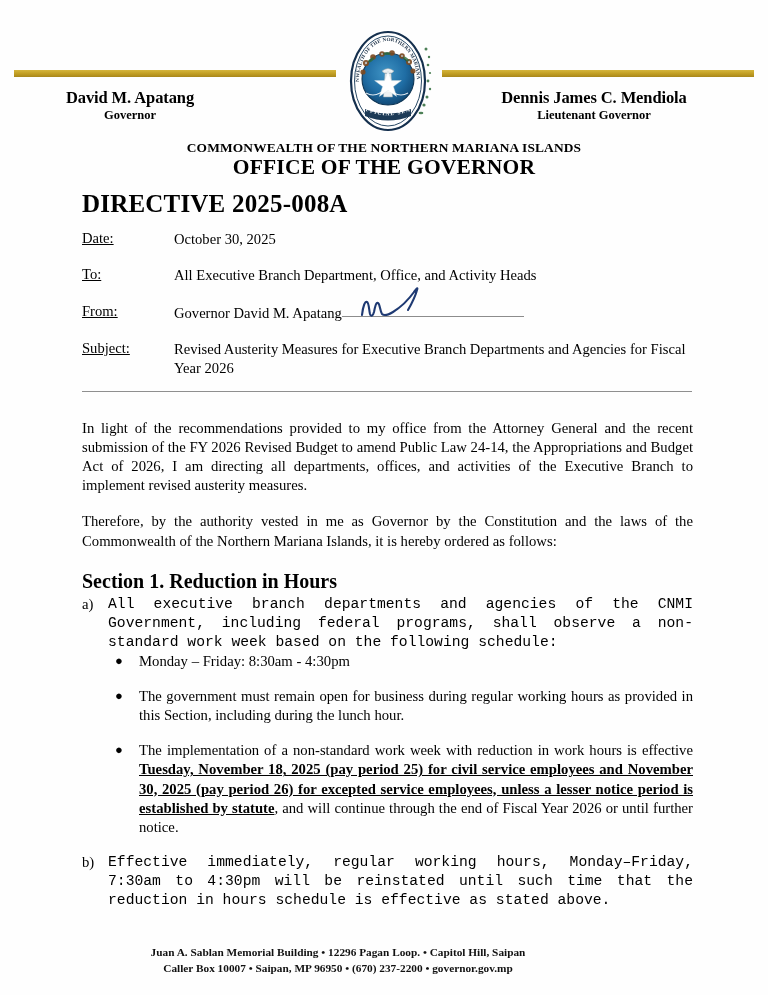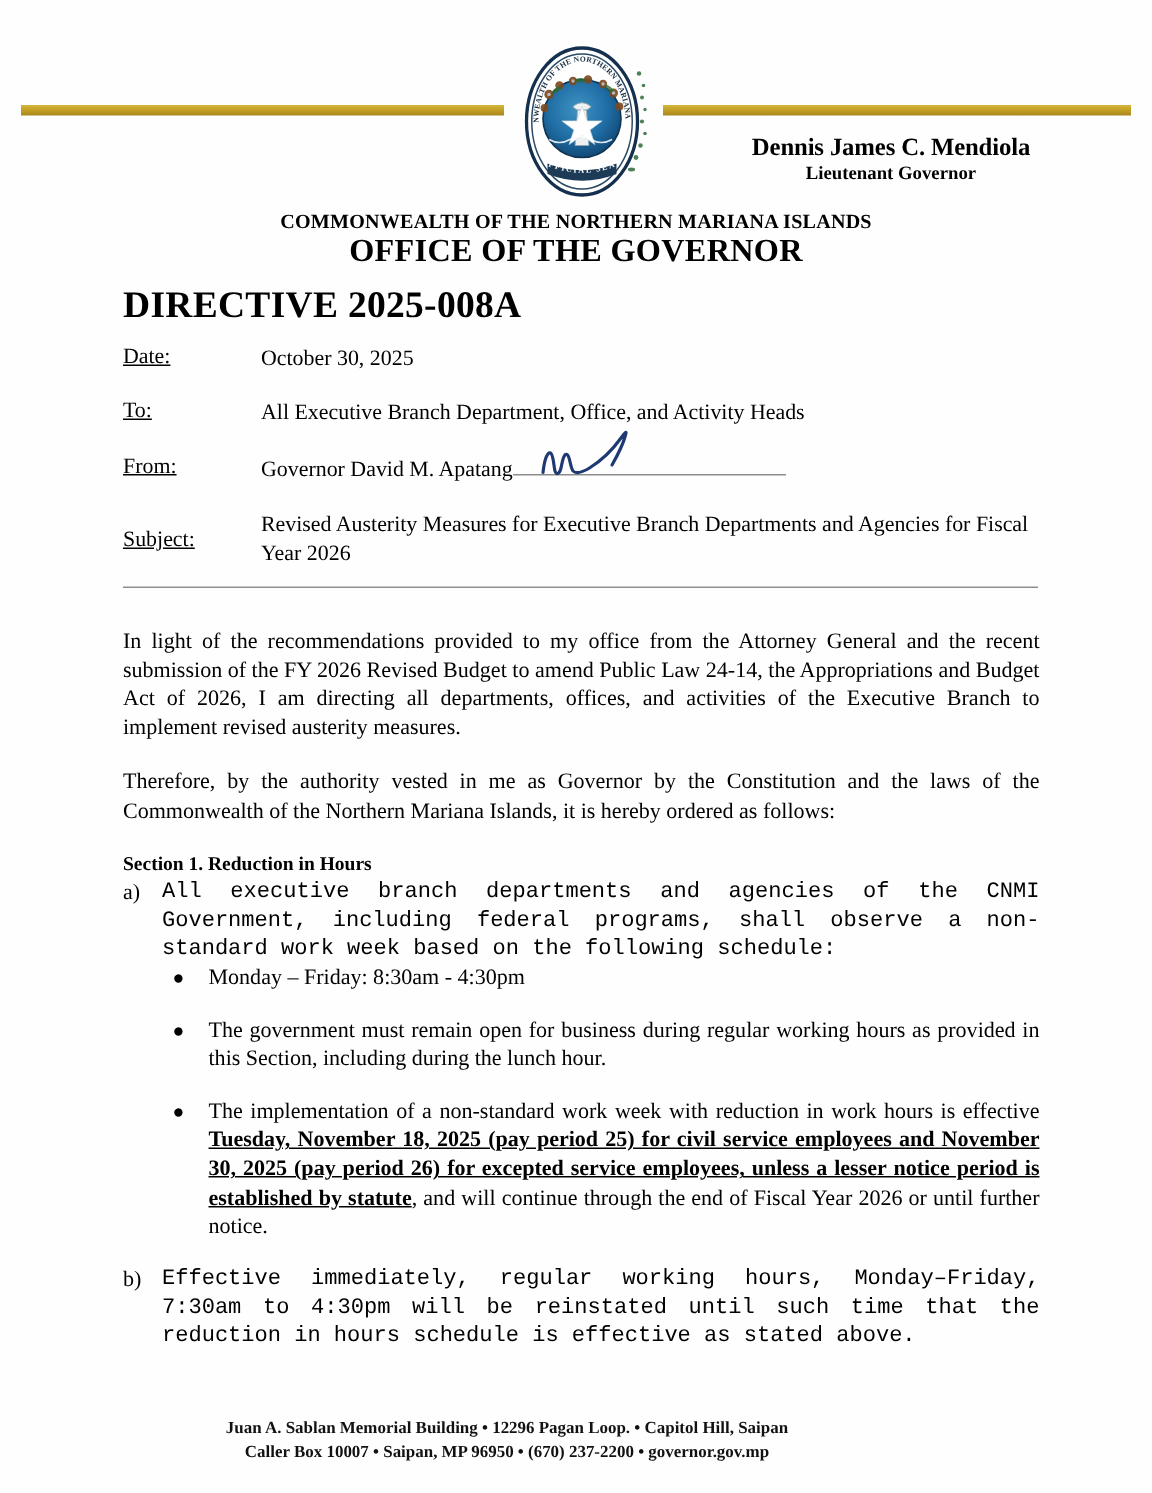--- a/index.html
+++ b/index.html
@@ -308,6 +308,10 @@
       </svg>
     </div>
 
+    <div class="official left">
+      <div class="nm">David M. Apatang</div>
+      <div class="ttl">Governor</div>
+    </div>
 
     <div class="official right">
       <div class="nm">Dennis James C. Mendiola</div>

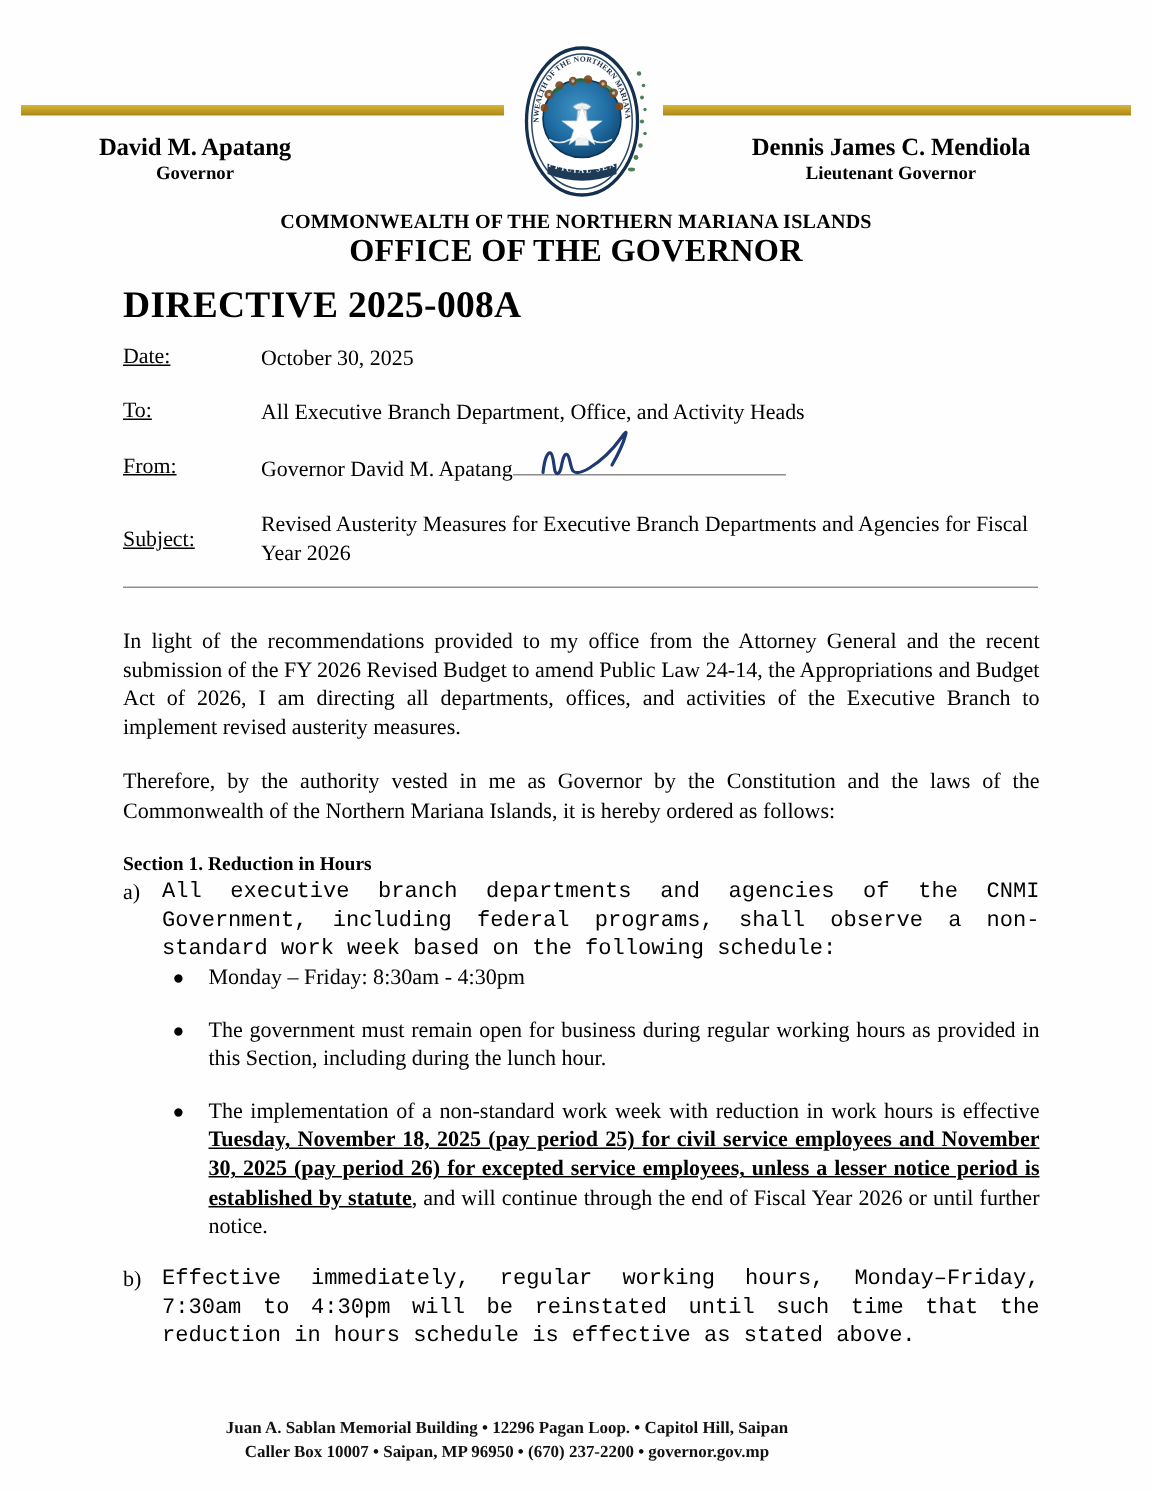--- a/index.html
+++ b/index.html
@@ -107,7 +107,7 @@
     align-items: flex-start;
     margin-bottom: 17px;
   }
-  .meta-row:last-child { margin-bottom: 0; align-items: center; }
+  .meta-row:last-child { margin-bottom: 0; }
   .meta-label {
     width: 92px;
     flex: 0 0 92px;

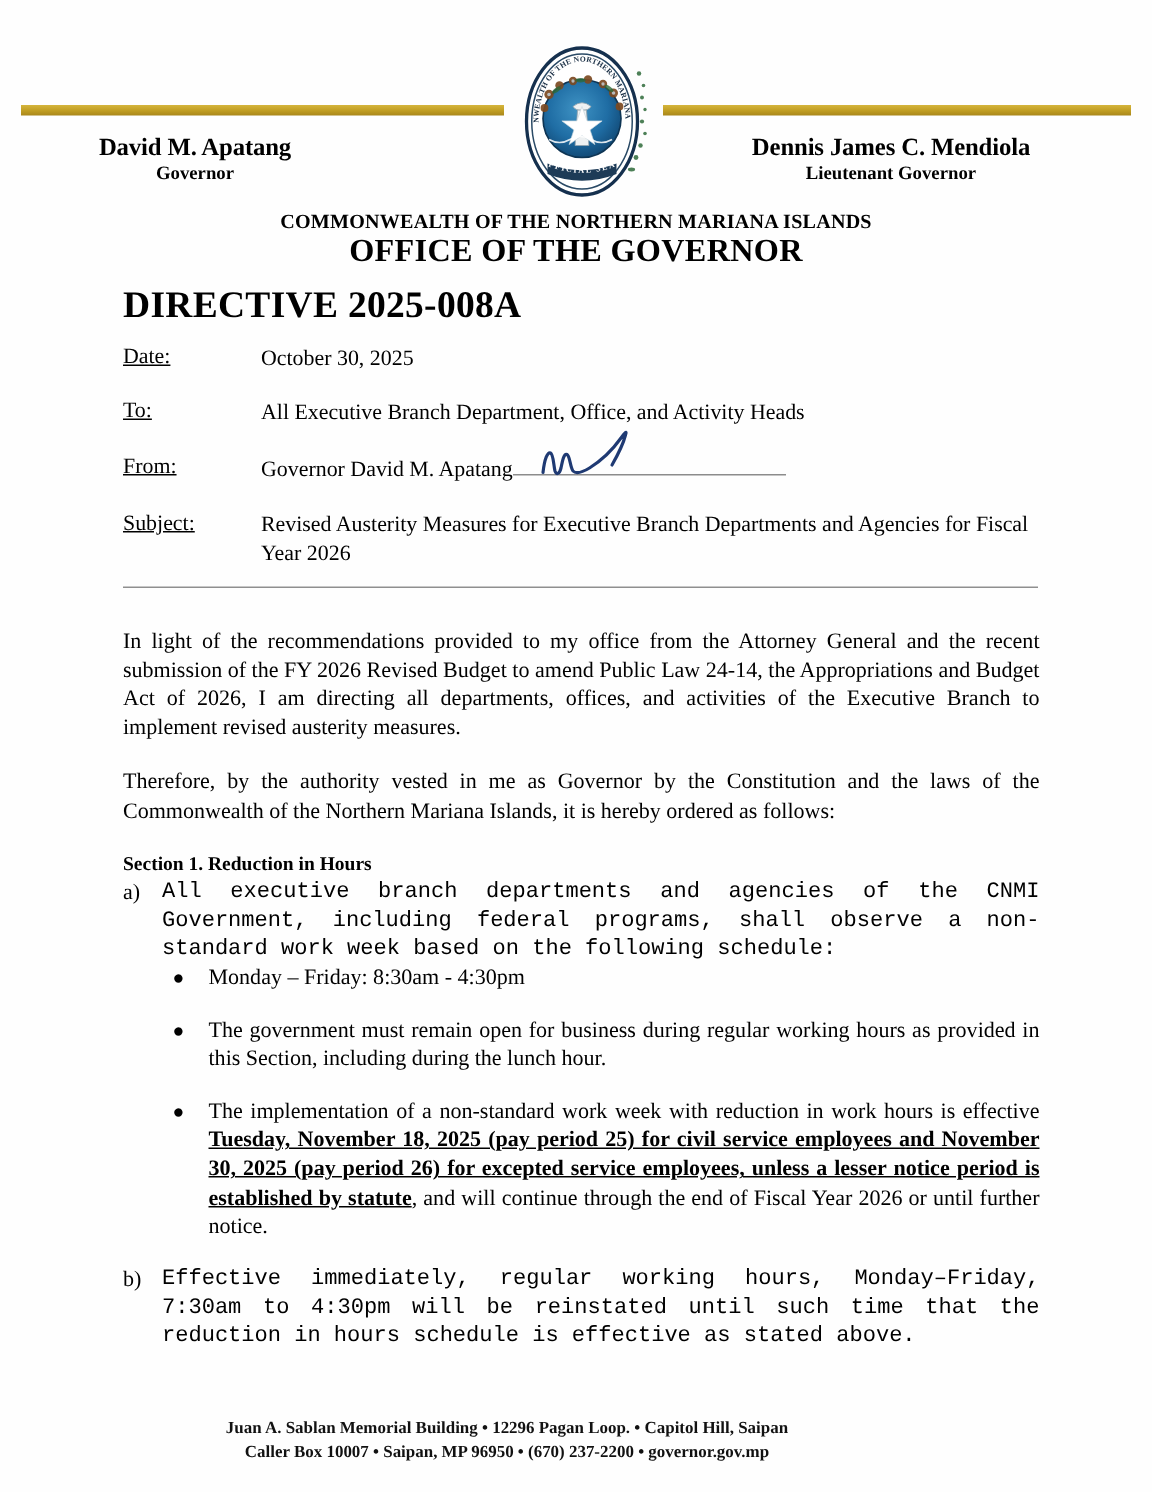--- a/index.html
+++ b/index.html
@@ -167,7 +167,7 @@
   .sec-head {
     font-weight: bold;
     margin: 0 0 1px 0;
-    font-size: 13px;
+    font-size: 20px;
   }
 
   .lettered {

